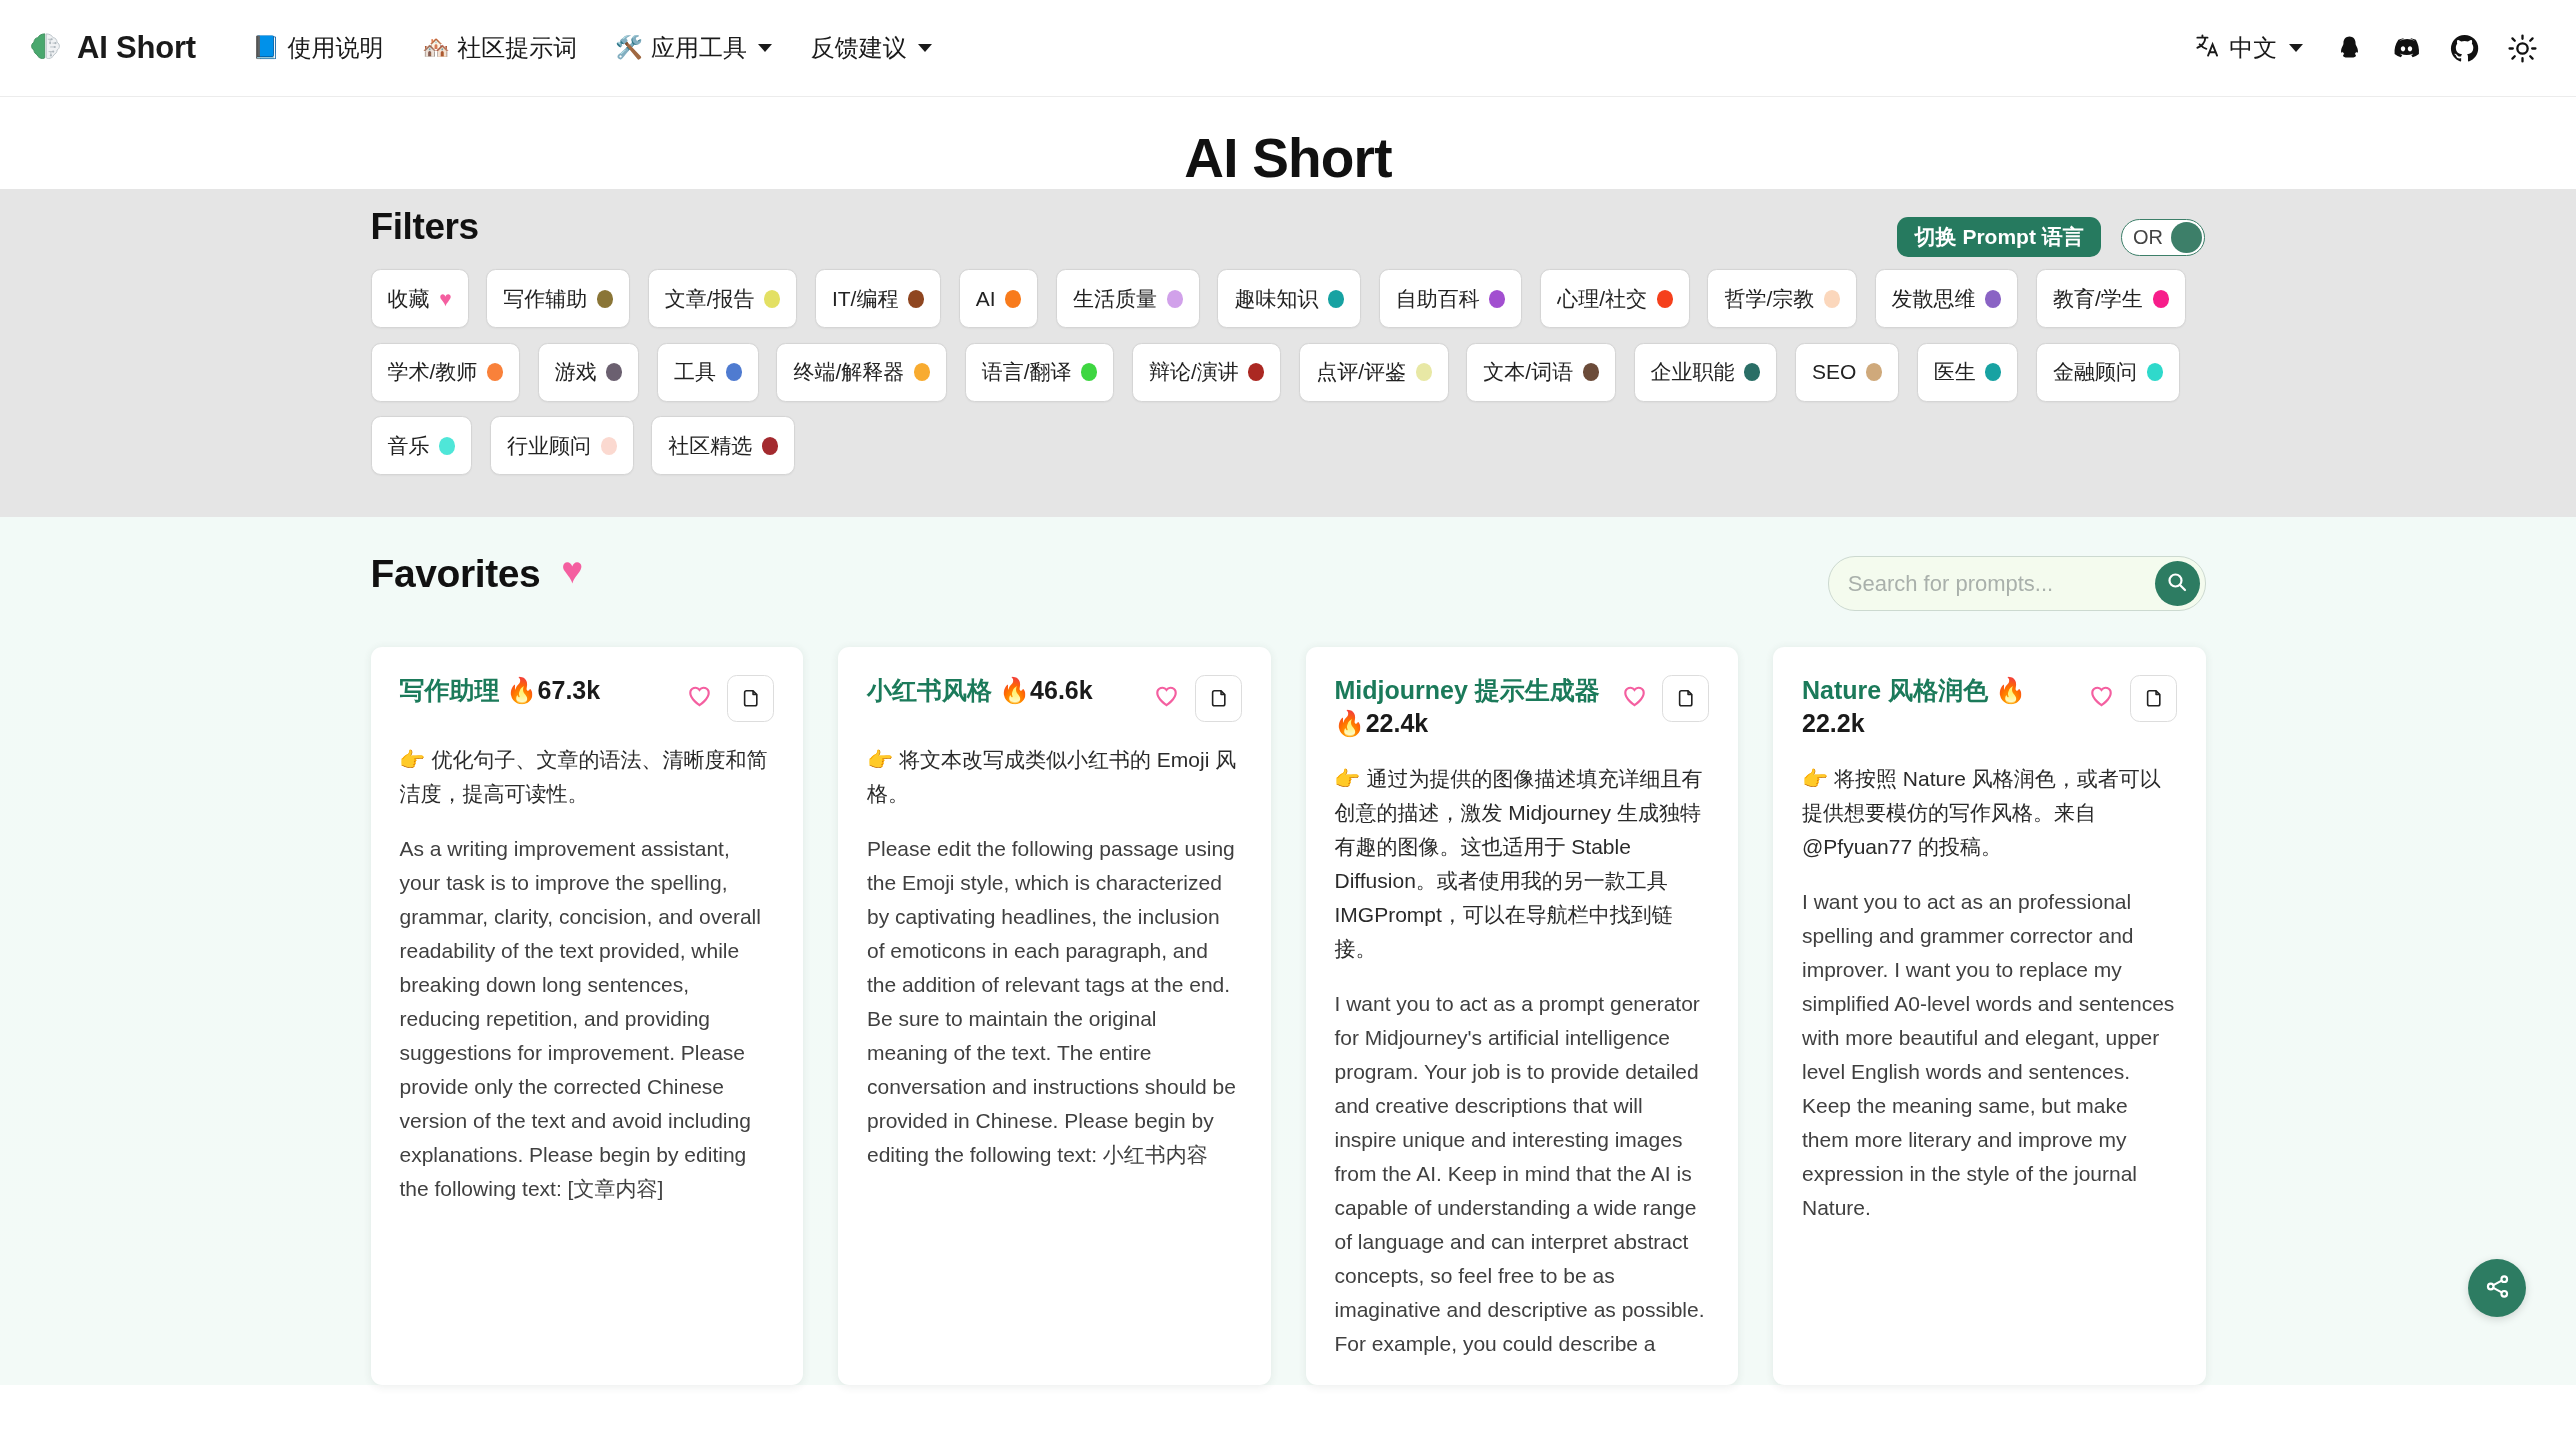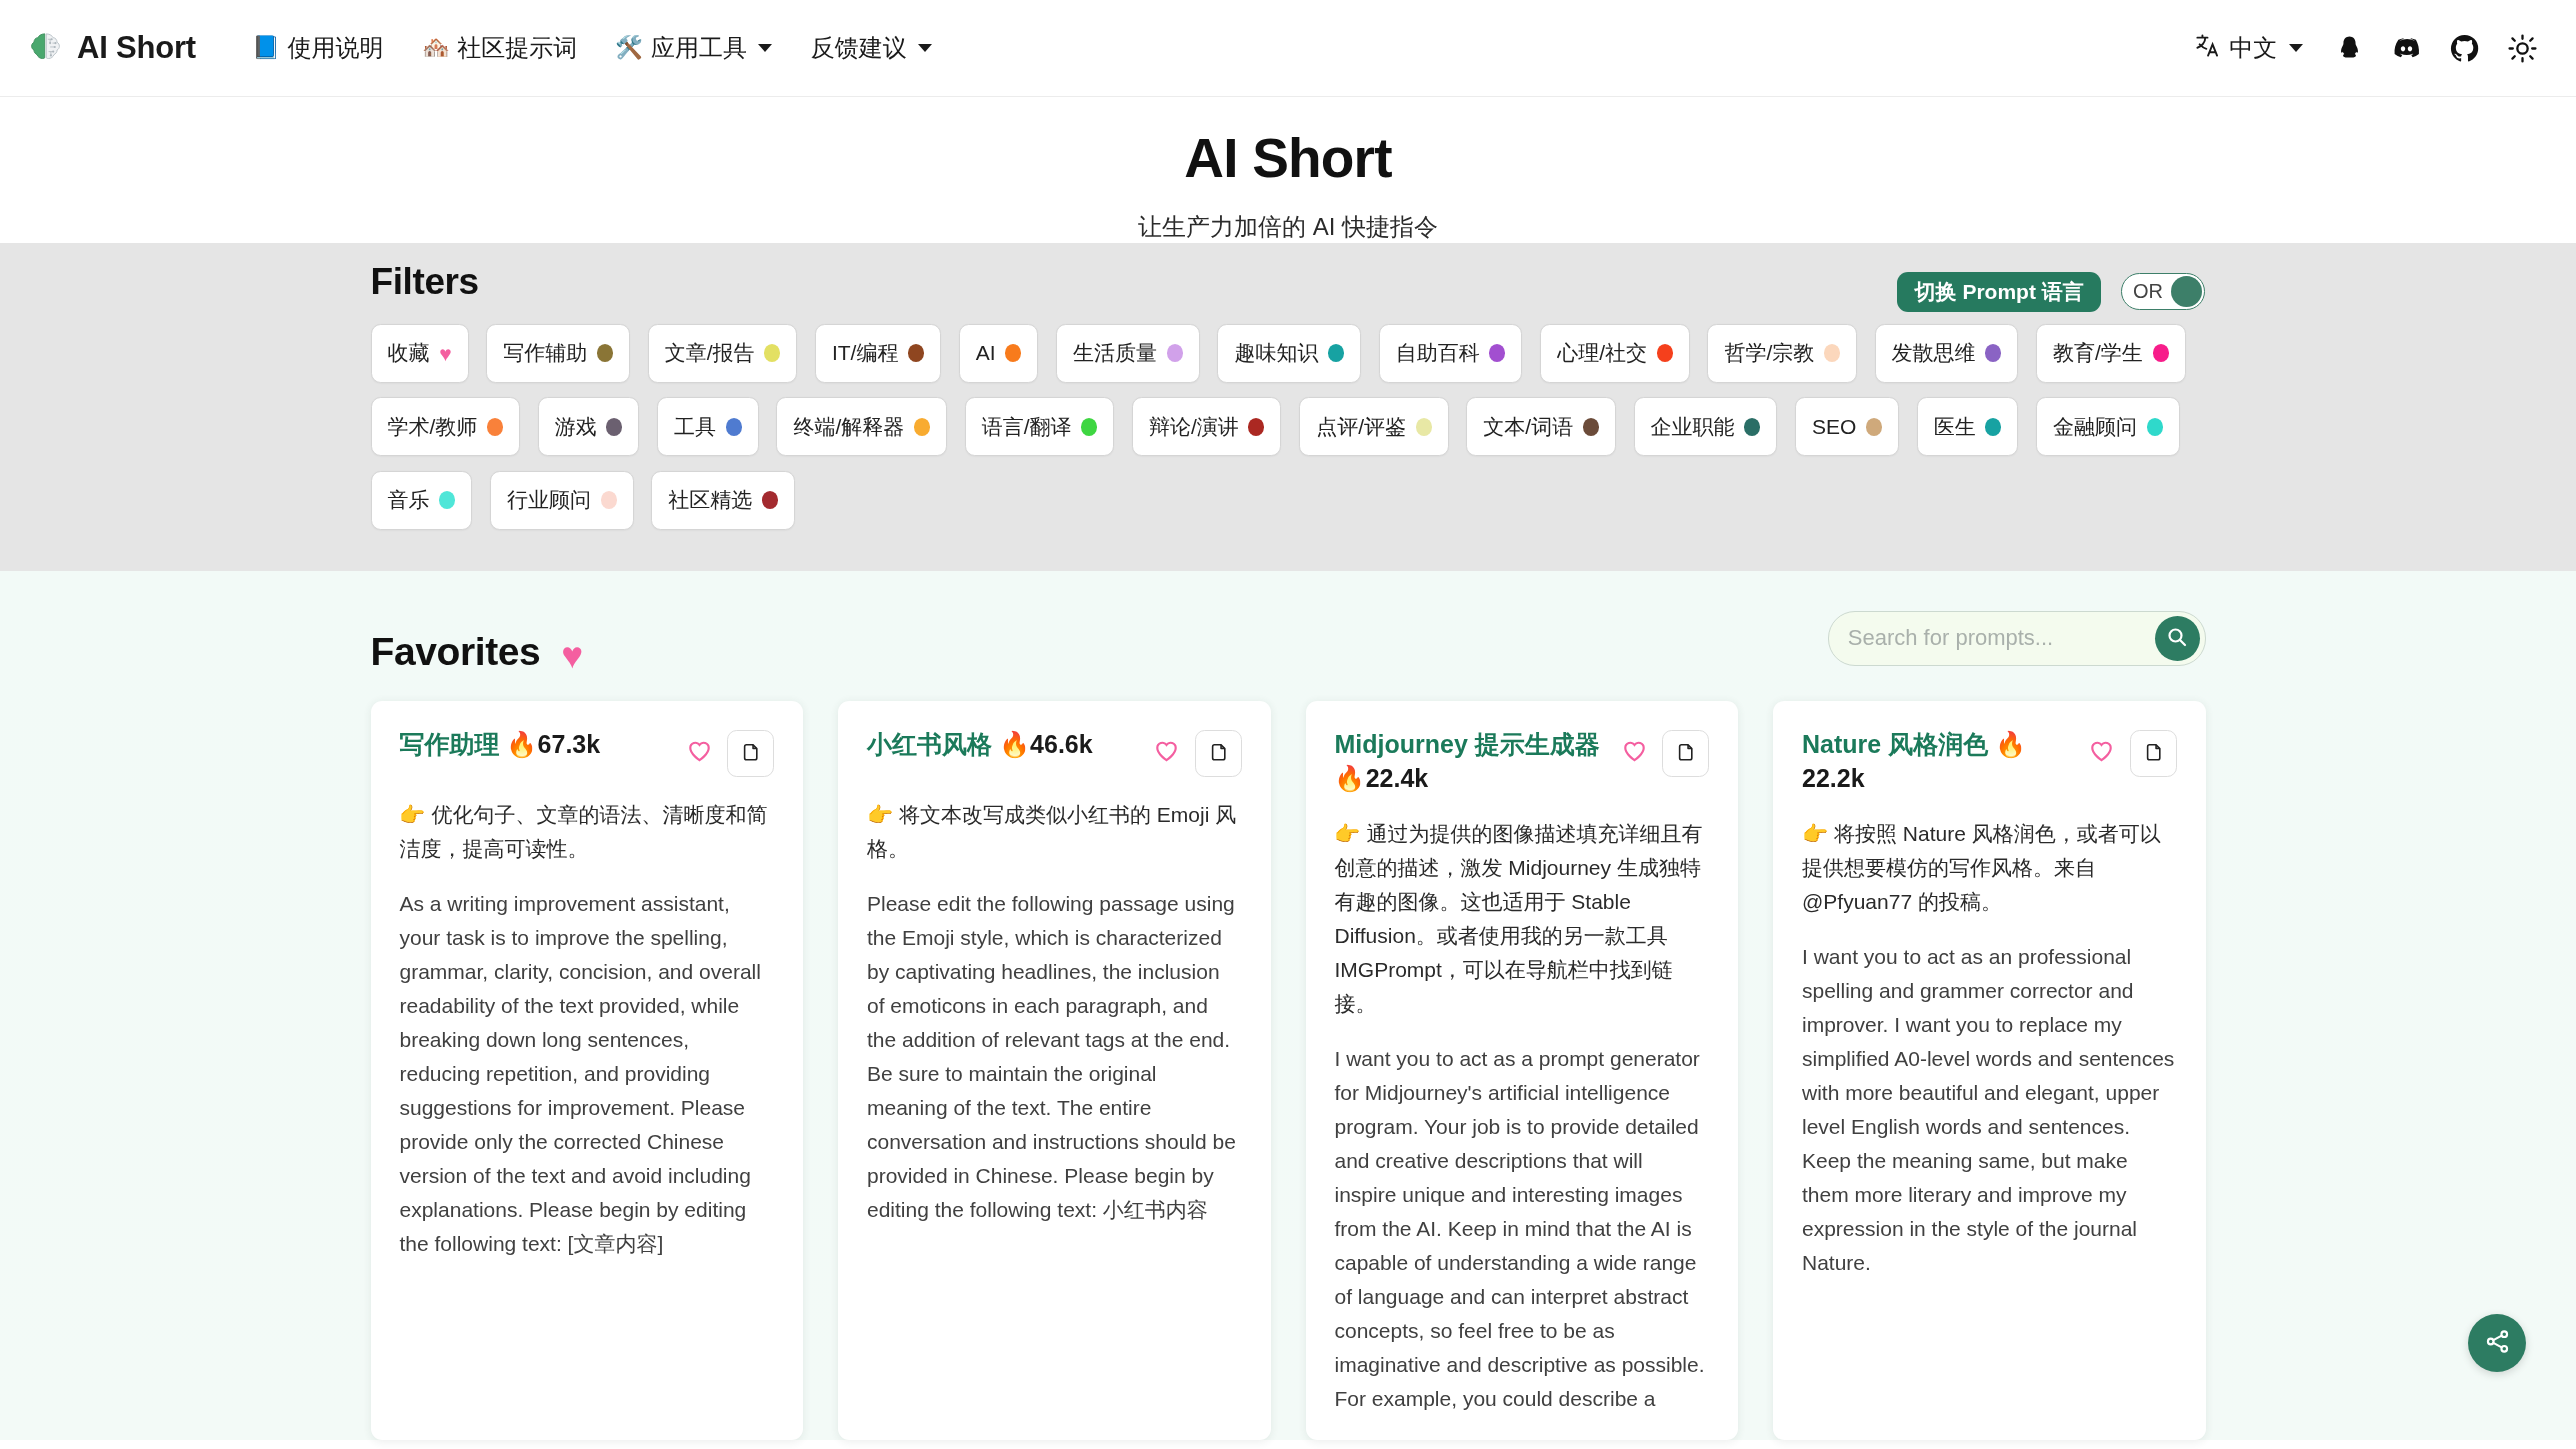--- a/index.html
+++ b/index.html
@@ -439,7 +439,6 @@
 
 <div class="hero">
   <h1>AI Short</h1>
-  <div class="hero-sub">让生产力加倍的 AI 快捷指令</div>
 </div>
 
 <div class="filters-wrap">

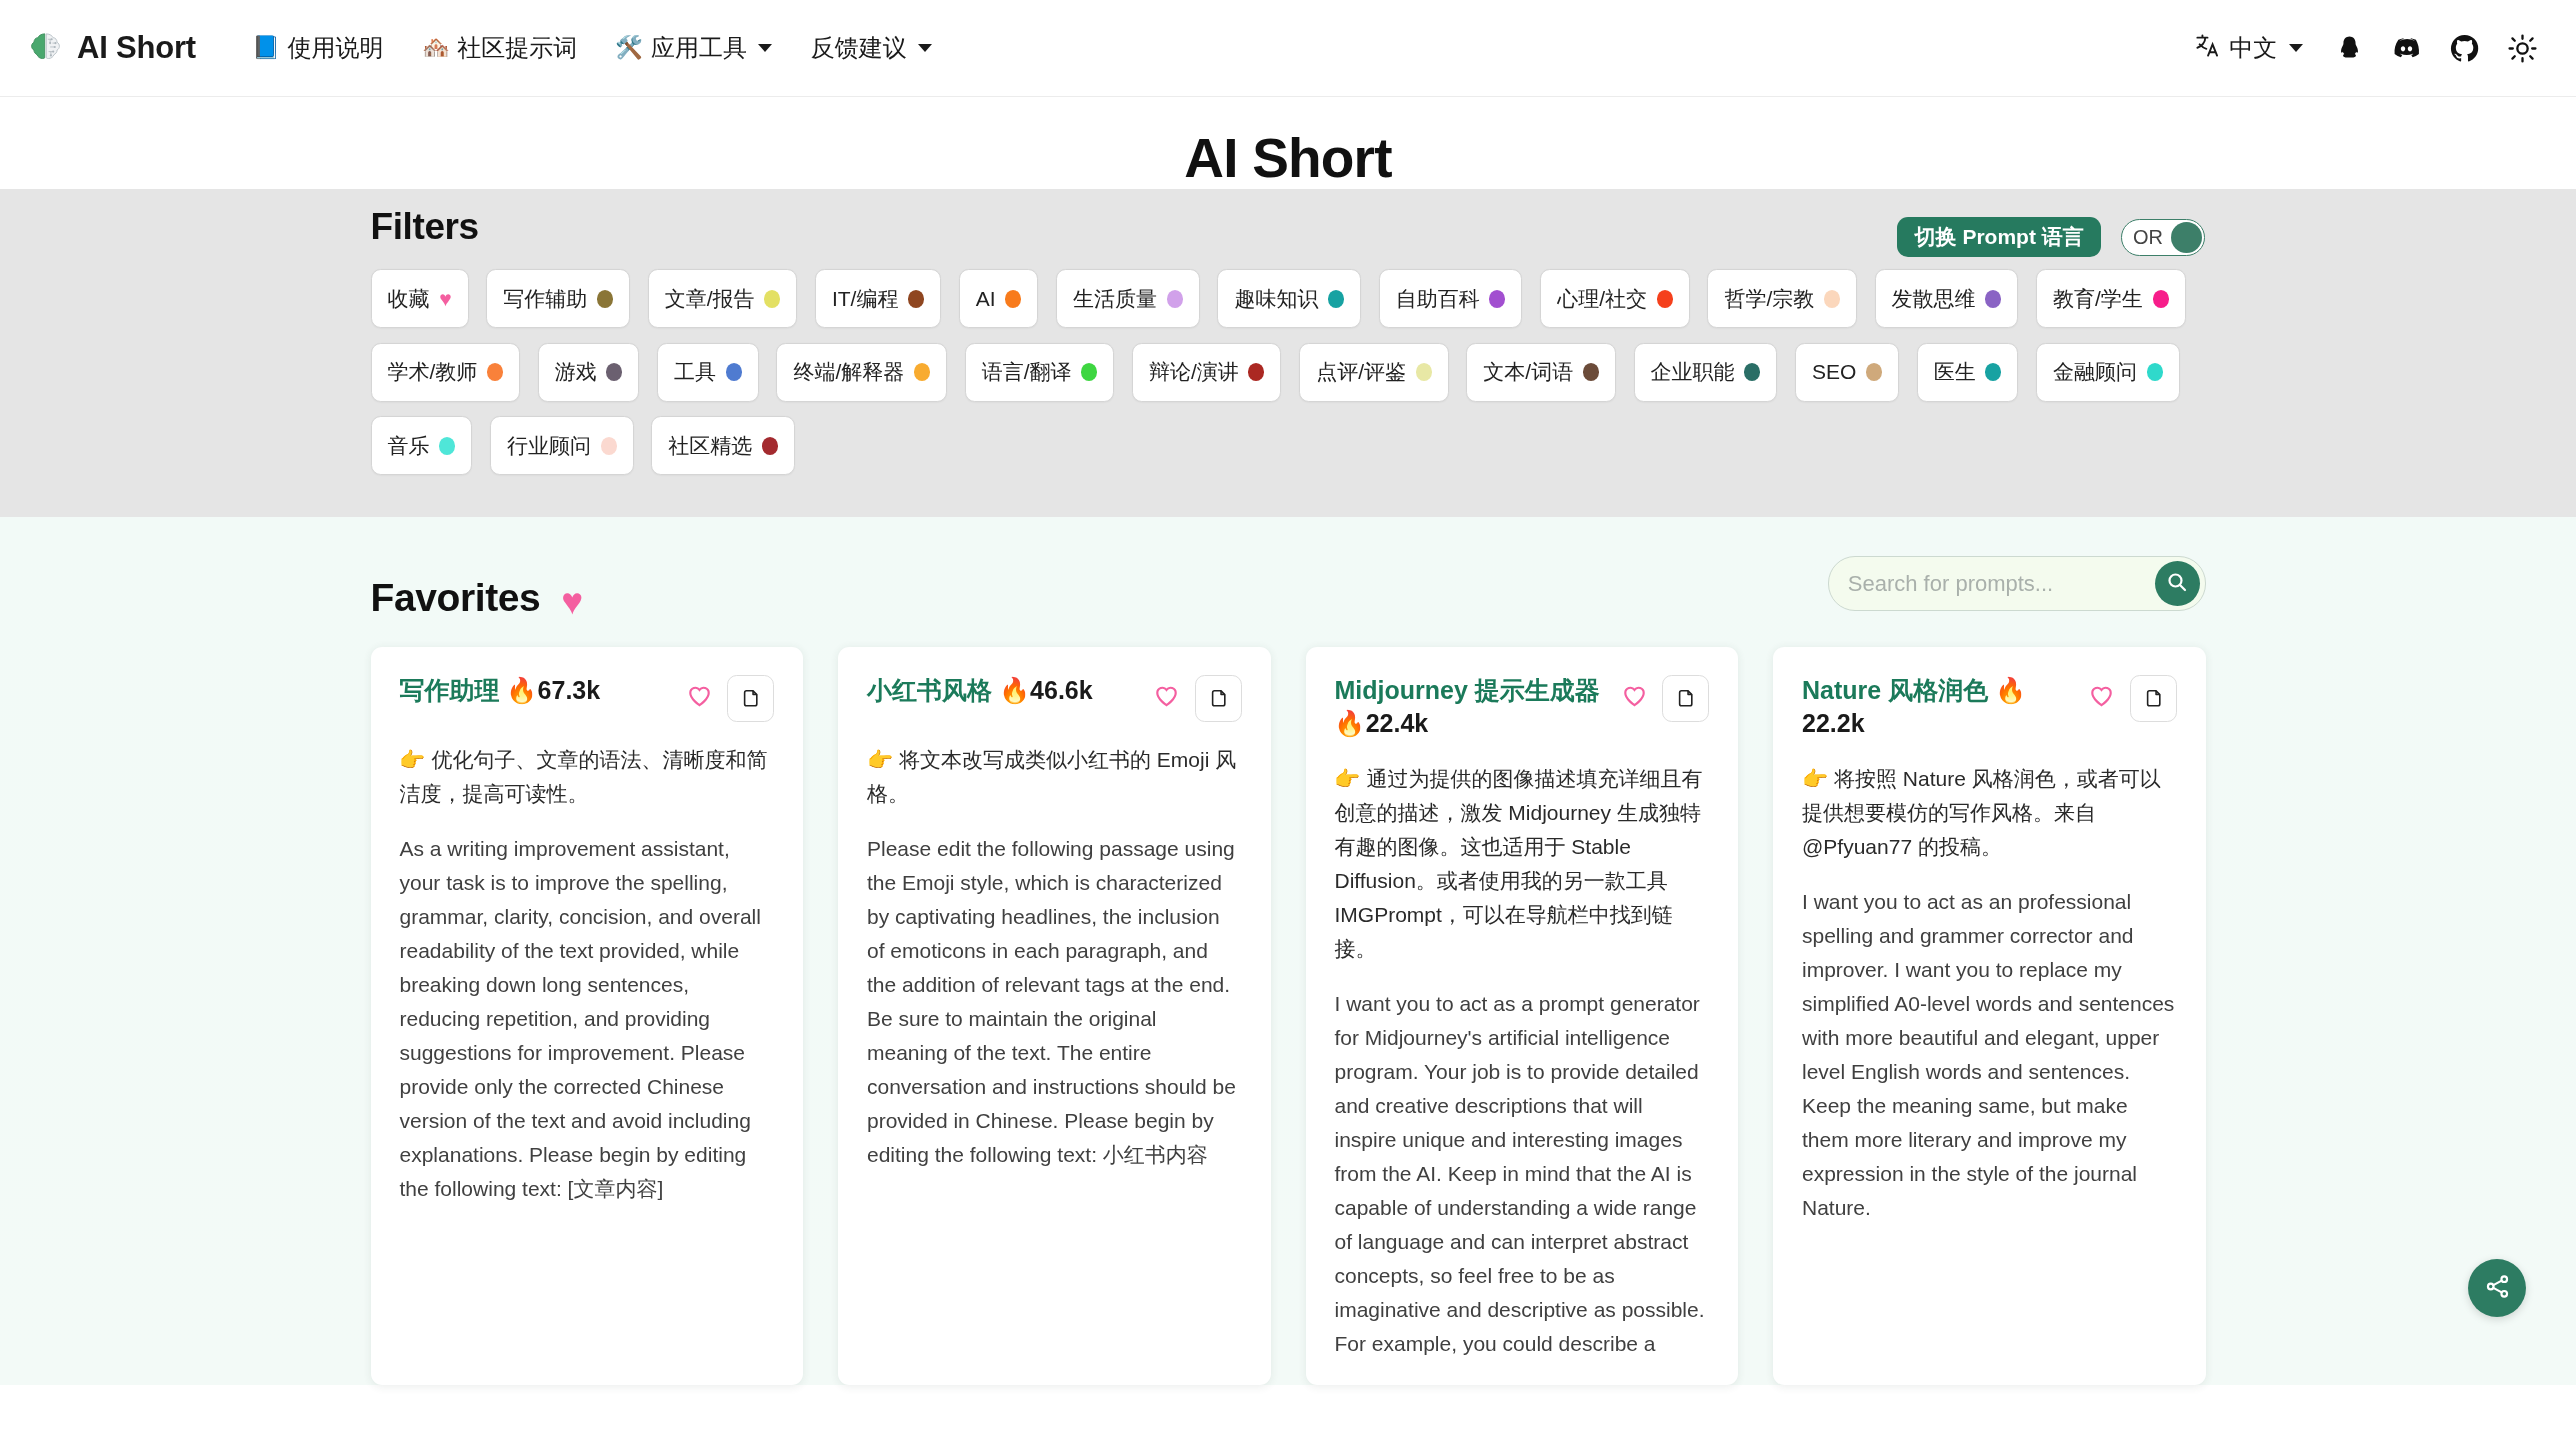--- a/index.html
+++ b/index.html
@@ -236,7 +236,7 @@
   }
   .fav-head {
     display: flex;
-    align-items: flex-end;
+    align-items: flex-start;
     position: relative;
     height: 68px;
   }

